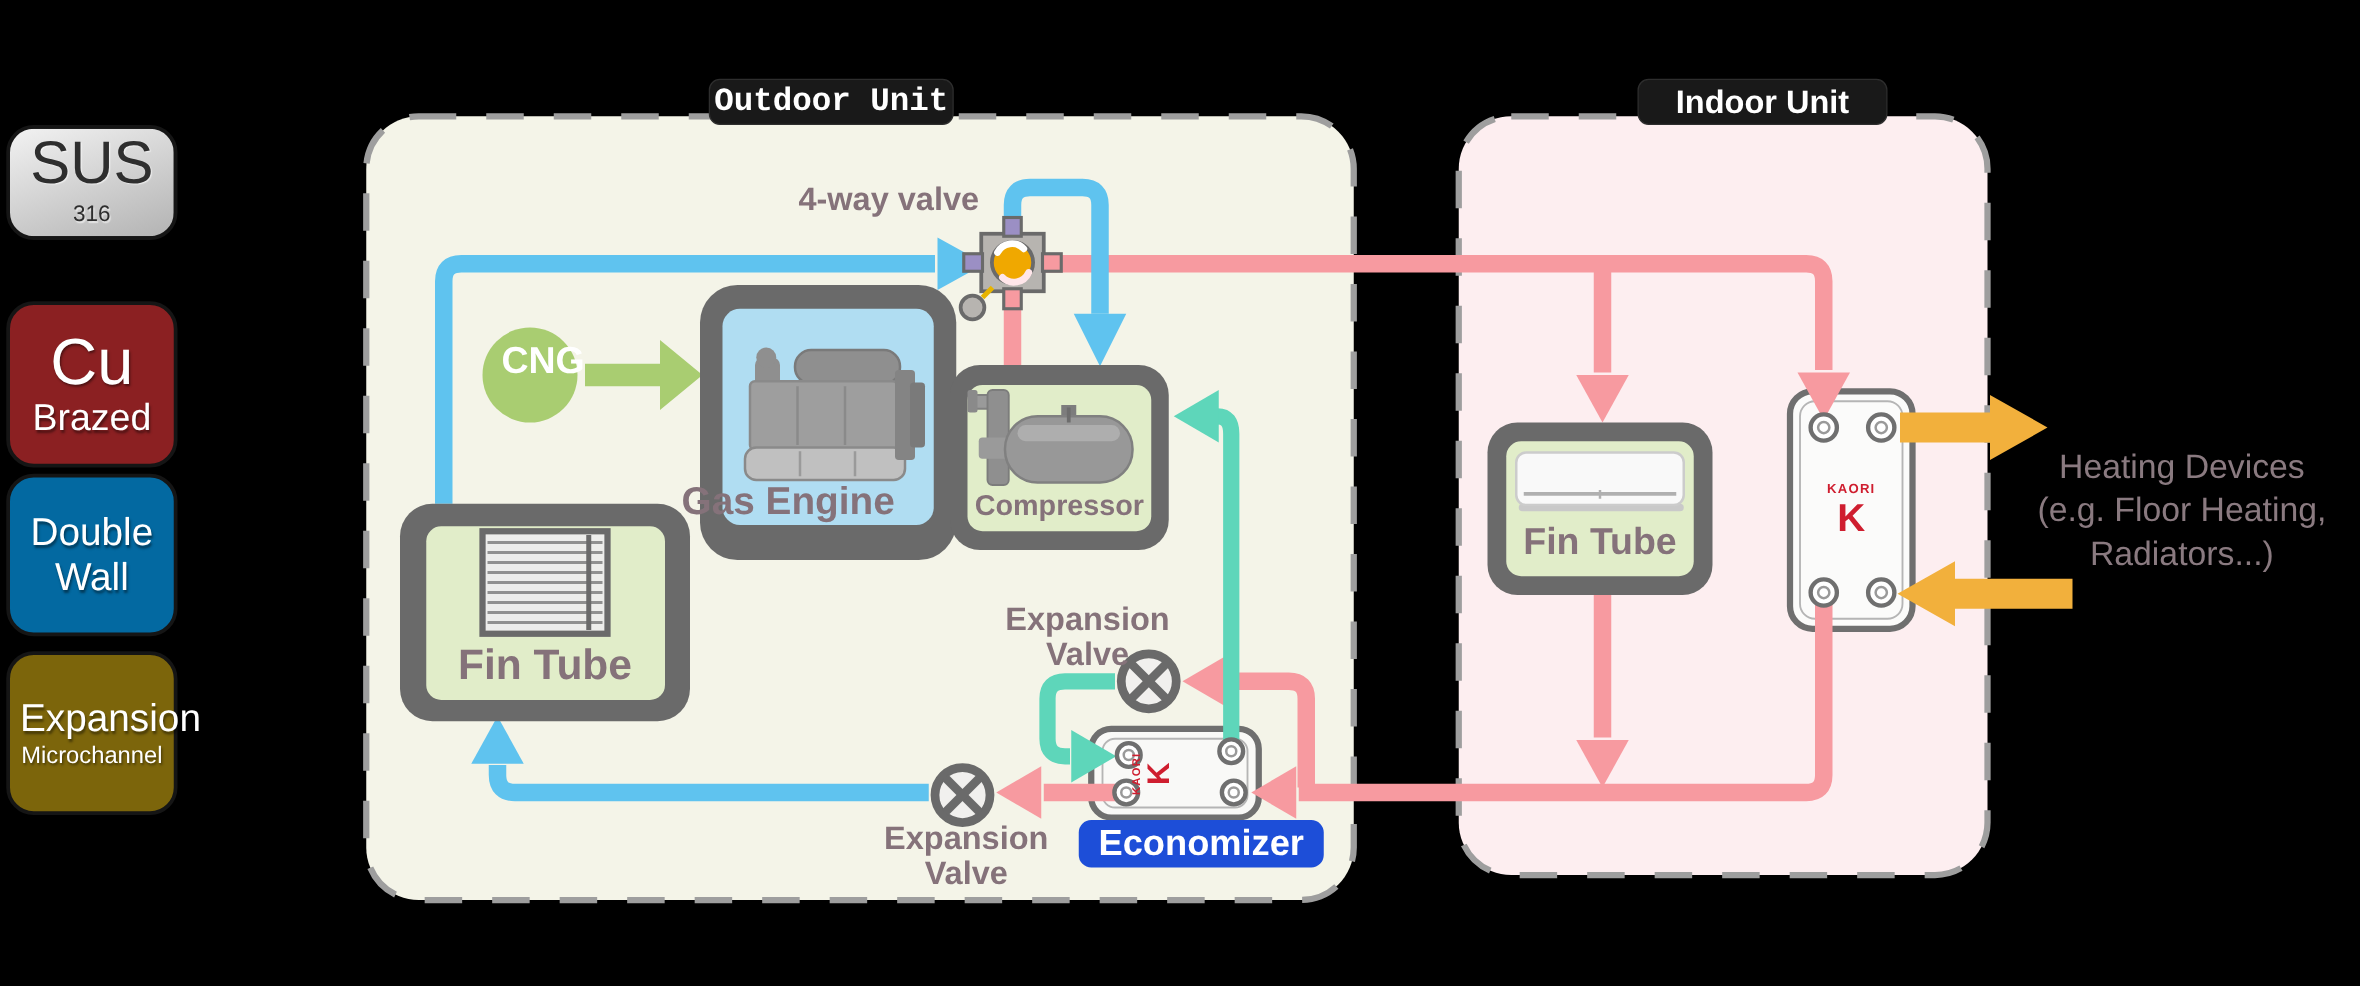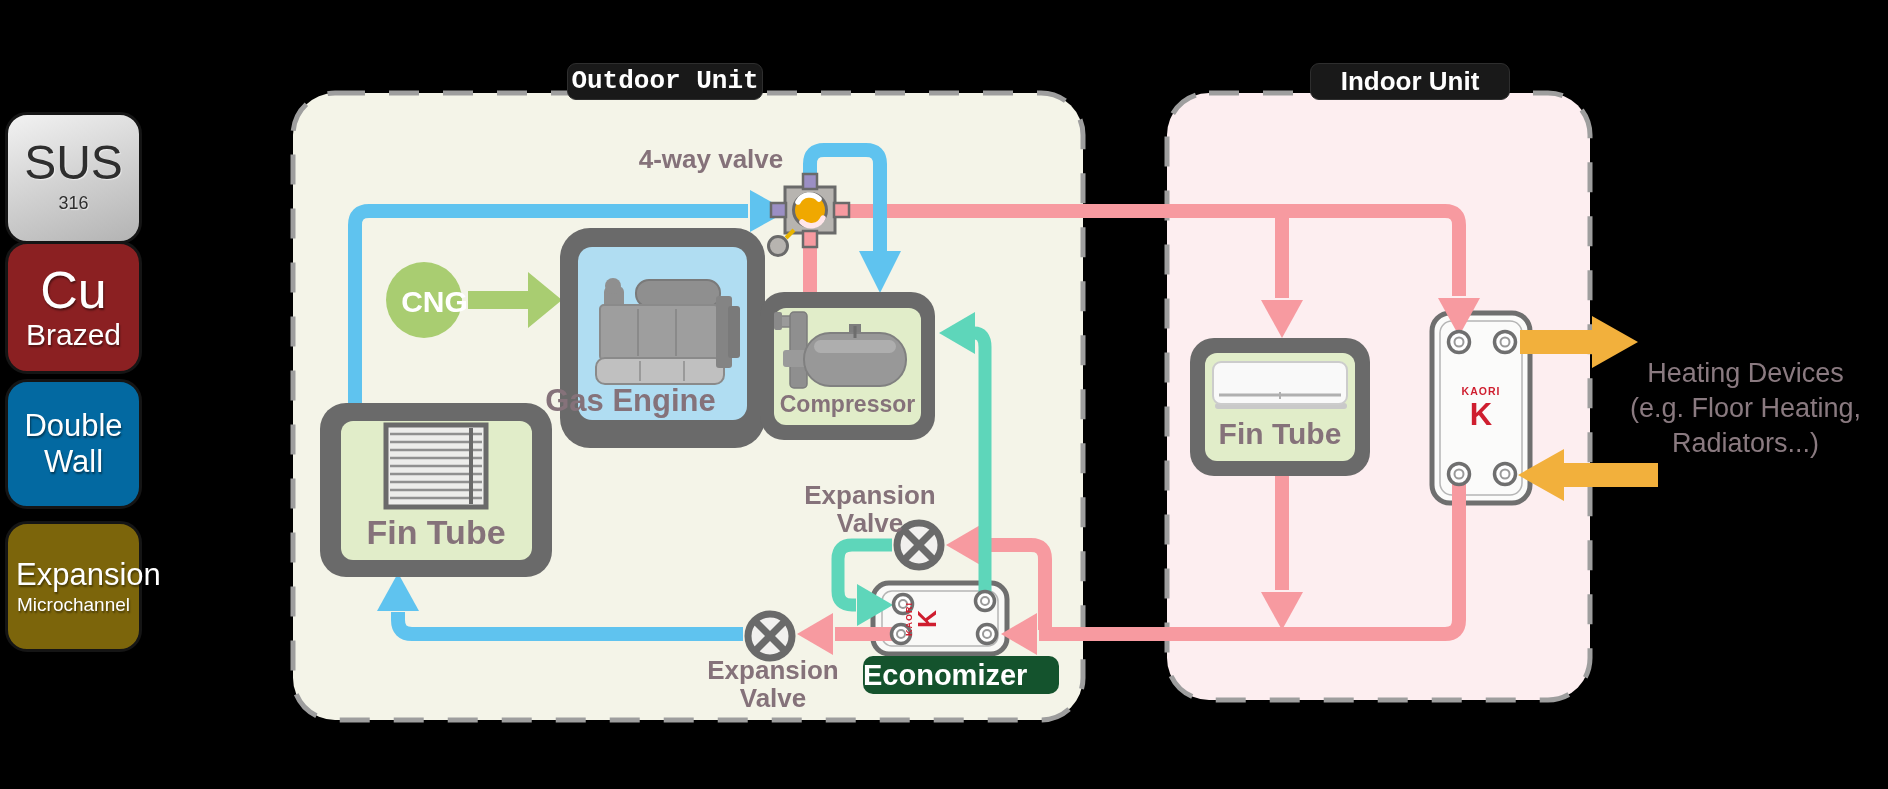--- a/index.html
+++ b/index.html
@@ -15,7 +15,7 @@
     display:flex;flex-direction:column;align-items:center;justify-content:center;
     color:#fff;text-align:center;text-shadow:1px 2px 2px rgba(0,0,0,.45);
   }
-  .badge-sus{top:112px;height:132px;background:linear-gradient(160deg,#f2f2f2 0%,#cfcfcf 55%,#b3b3b3 100%);color:#2e2e2e;text-shadow:1px 1px 1px rgba(255,255,255,.6);justify-content:center;}
+  .badge-sus{top:100px;height:92px;background:linear-gradient(160deg,#f2f2f2 0%,#cfcfcf 55%,#b3b3b3 100%);color:#2e2e2e;text-shadow:1px 1px 1px rgba(255,255,255,.6);justify-content:center;}
   .badge-cu{top:241px;height:133px;background:#8b2022;}
   .badge-dw{top:379px;height:130px;background:#0369a1;}
   .badge-as{top:521px;height:131px;background:#7c650b;}

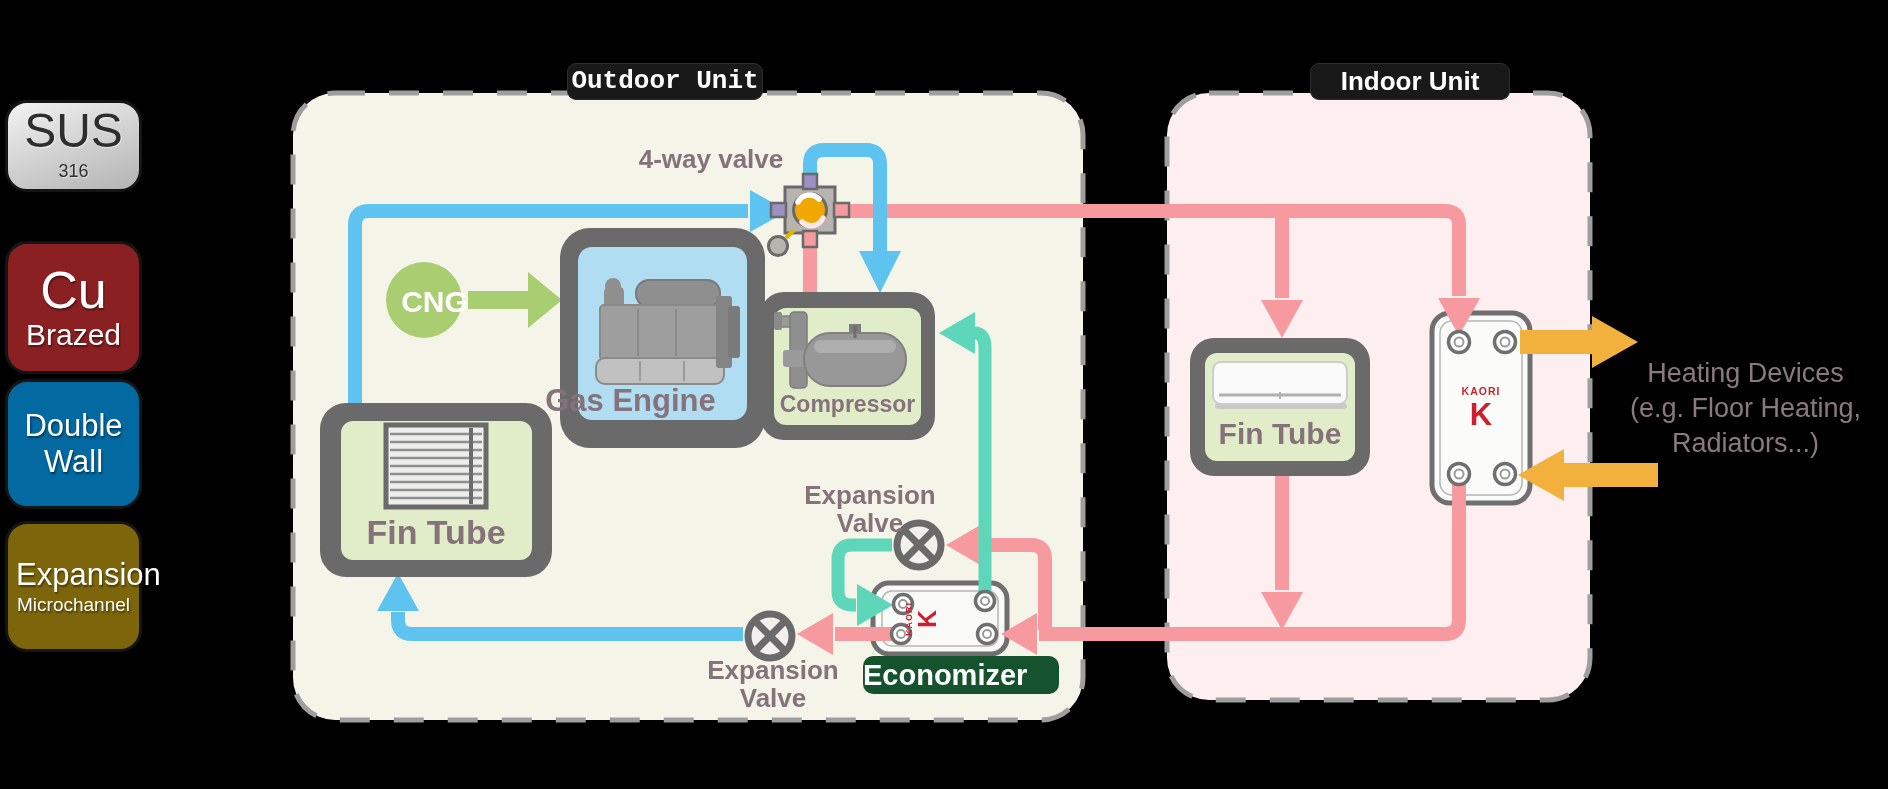--- a/index.html
+++ b/index.html
@@ -39,7 +39,7 @@
   .lbl-fintube-in{left:1190px;top:417px;width:180px;font-size:30px;}
   .lbl-expv-up{left:791px;top:481px;width:158px;font-size:26px;line-height:28px;}
   .lbl-expv-lo{left:694px;top:656px;width:158px;font-size:26px;line-height:28px;}
-  .lbl-cng{left:386px;top:285px;width:97px;font-size:30px;color:#fff;}
+  .lbl-cng{left:386px;top:272px;width:97px;font-size:30px;color:#fff;}
   .lbl-heating{left:1598px;top:356px;width:295px;font-size:27px;font-weight:normal;
                color:#8a7a80;line-height:35px;white-space:pre-line;}
   .econ-badge{

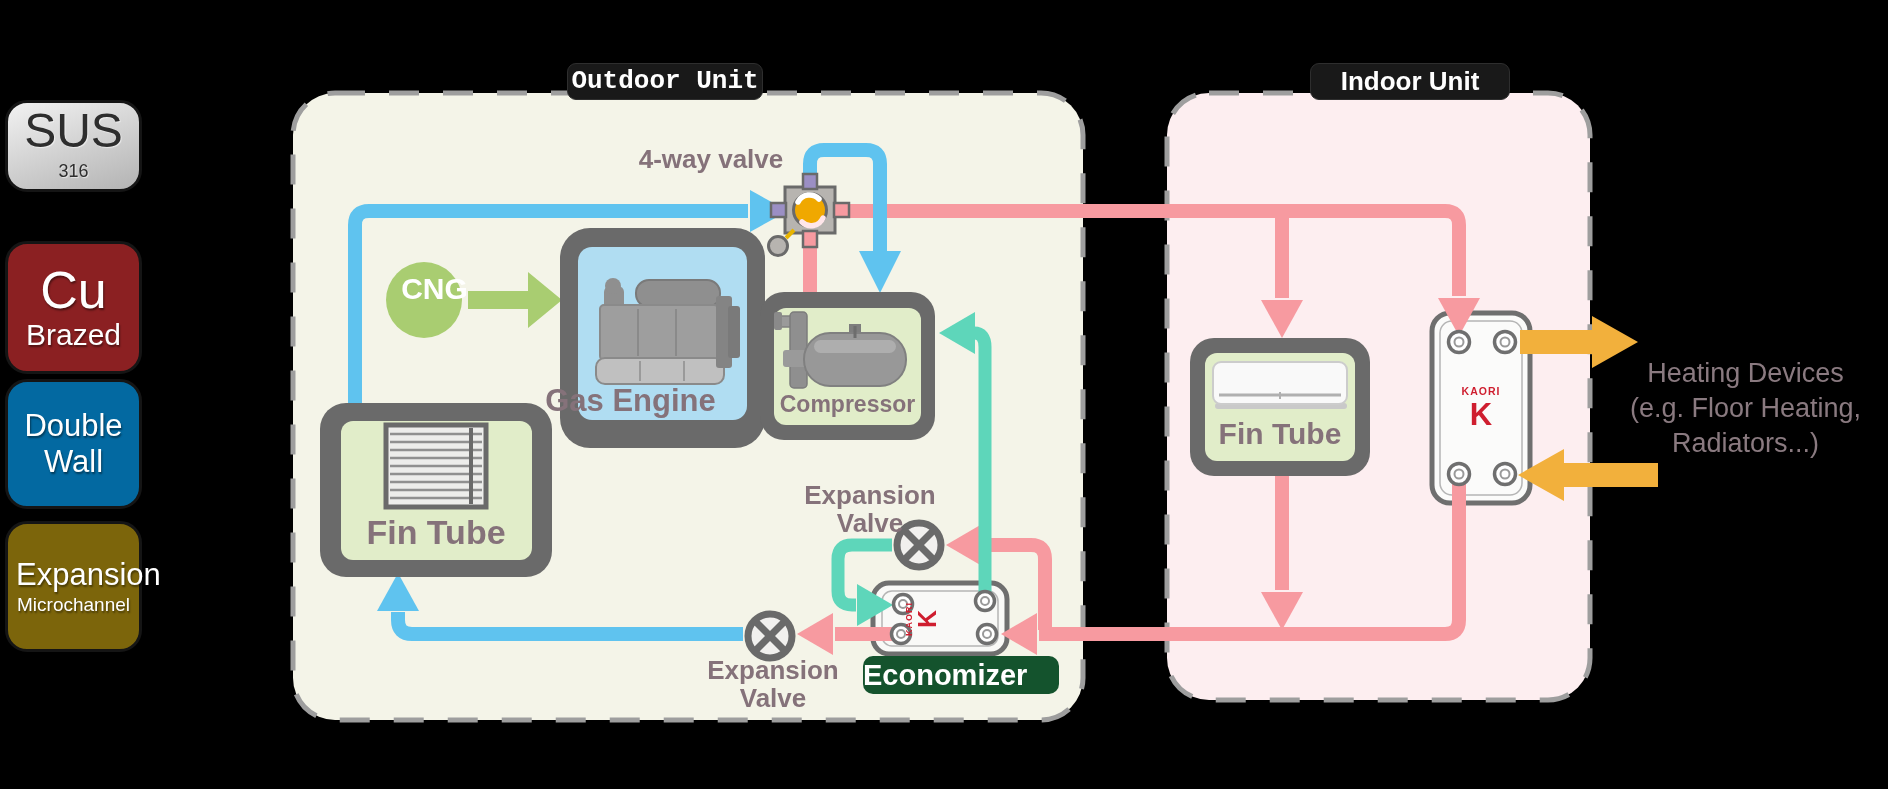--- a/index.html
+++ b/index.html
@@ -43,8 +43,8 @@
   .lbl-heating{left:1598px;top:356px;width:295px;font-size:27px;font-weight:normal;
                color:#8a7a80;line-height:35px;white-space:pre-line;}
   .econ-badge{
-    position:absolute;left:863px;top:656px;width:196px;height:38px;background:#14532d;
-    border-radius:10px;color:#fff;font-weight:bold;font-size:29px;line-height:38px;text-align:left;
+    position:absolute;left:863px;top:656px;width:196px;height:38px;background:#1d4ed8;
+    border-radius:10px;color:#fff;font-weight:bold;font-size:29px;line-height:38px;text-align:center;
   }
   
   .kaori{position:absolute;width:64px;text-align:center;color:#cf1e2f;line-height:1;}

